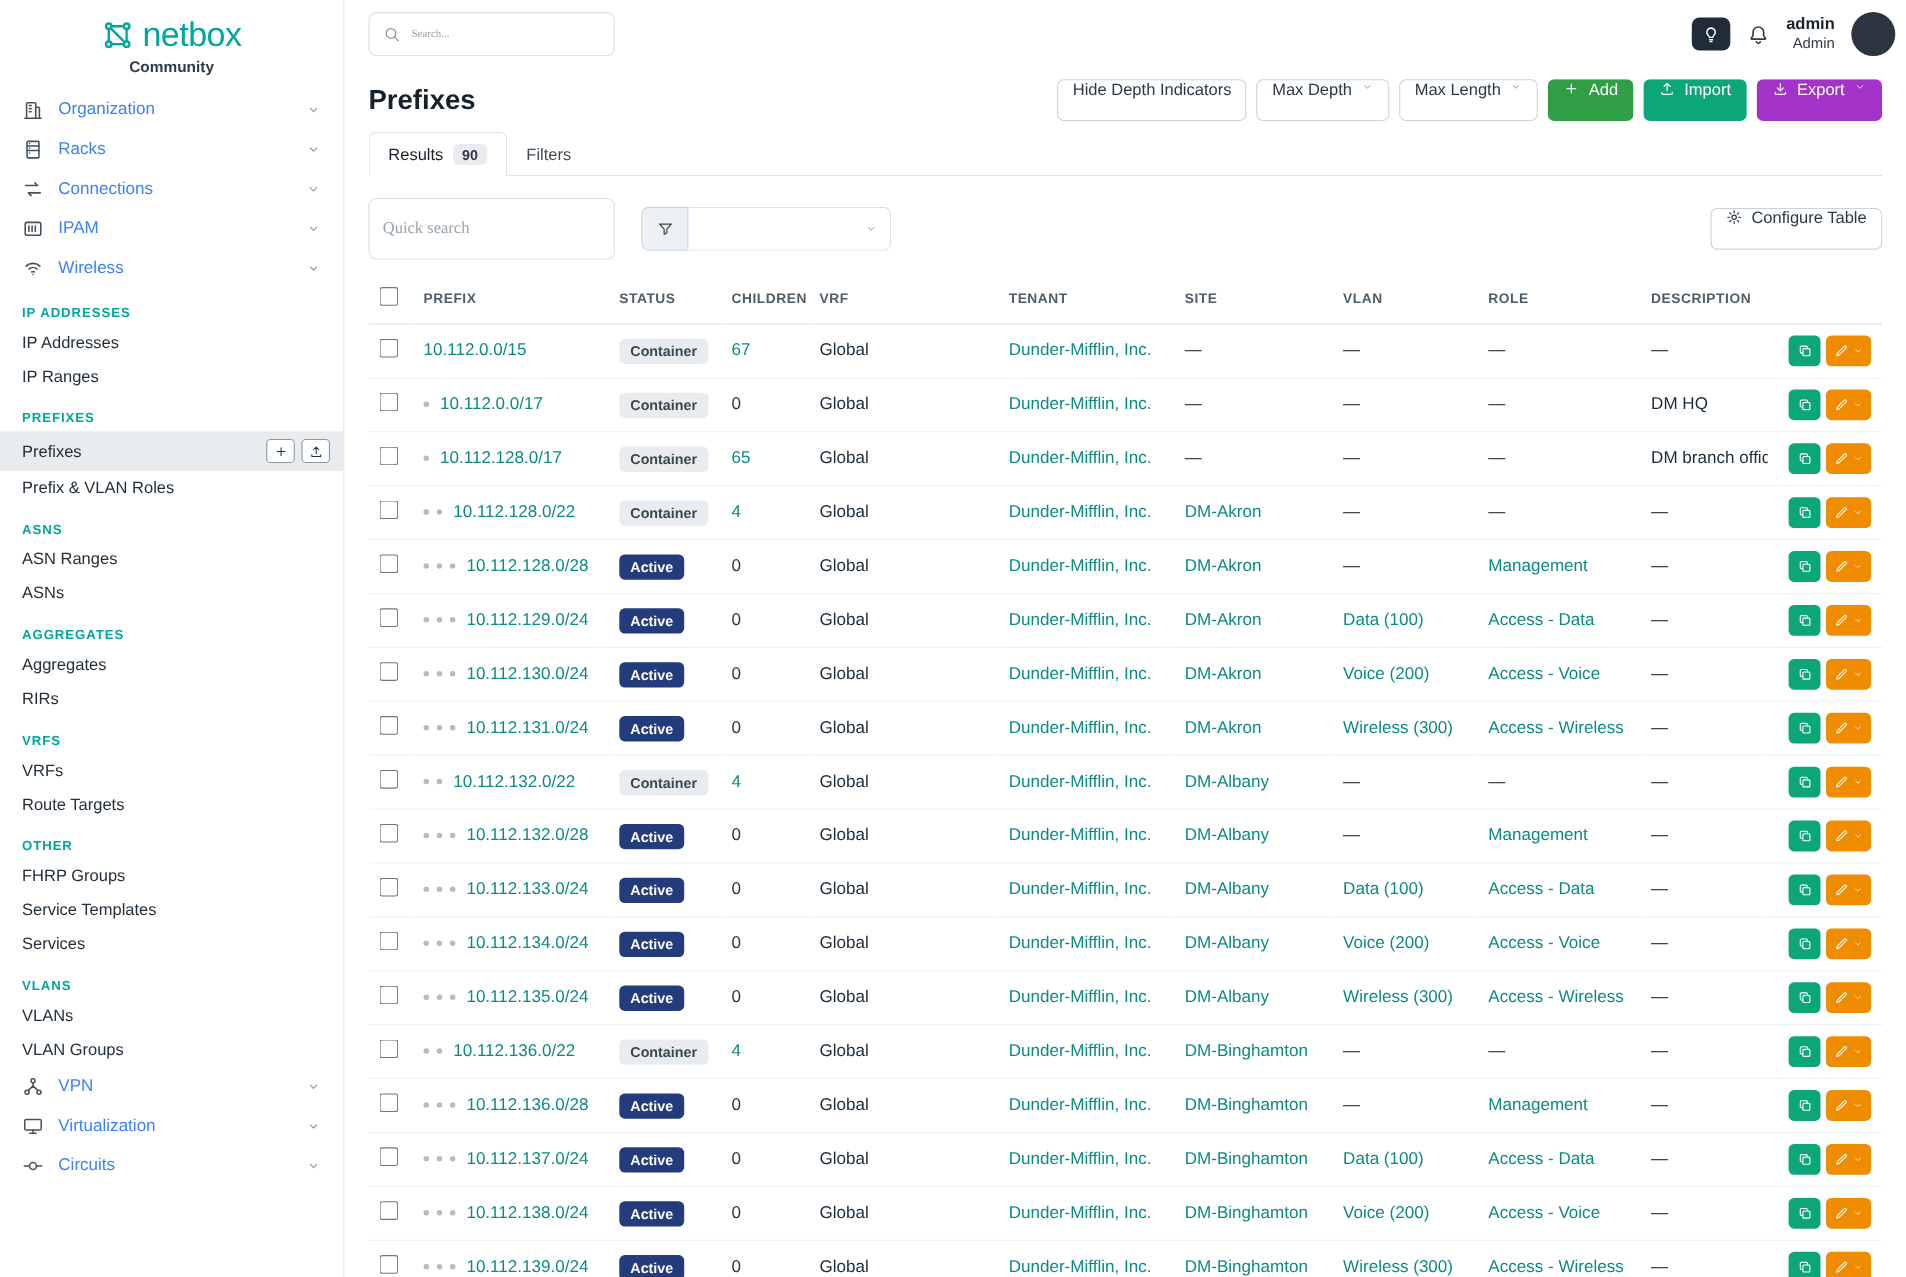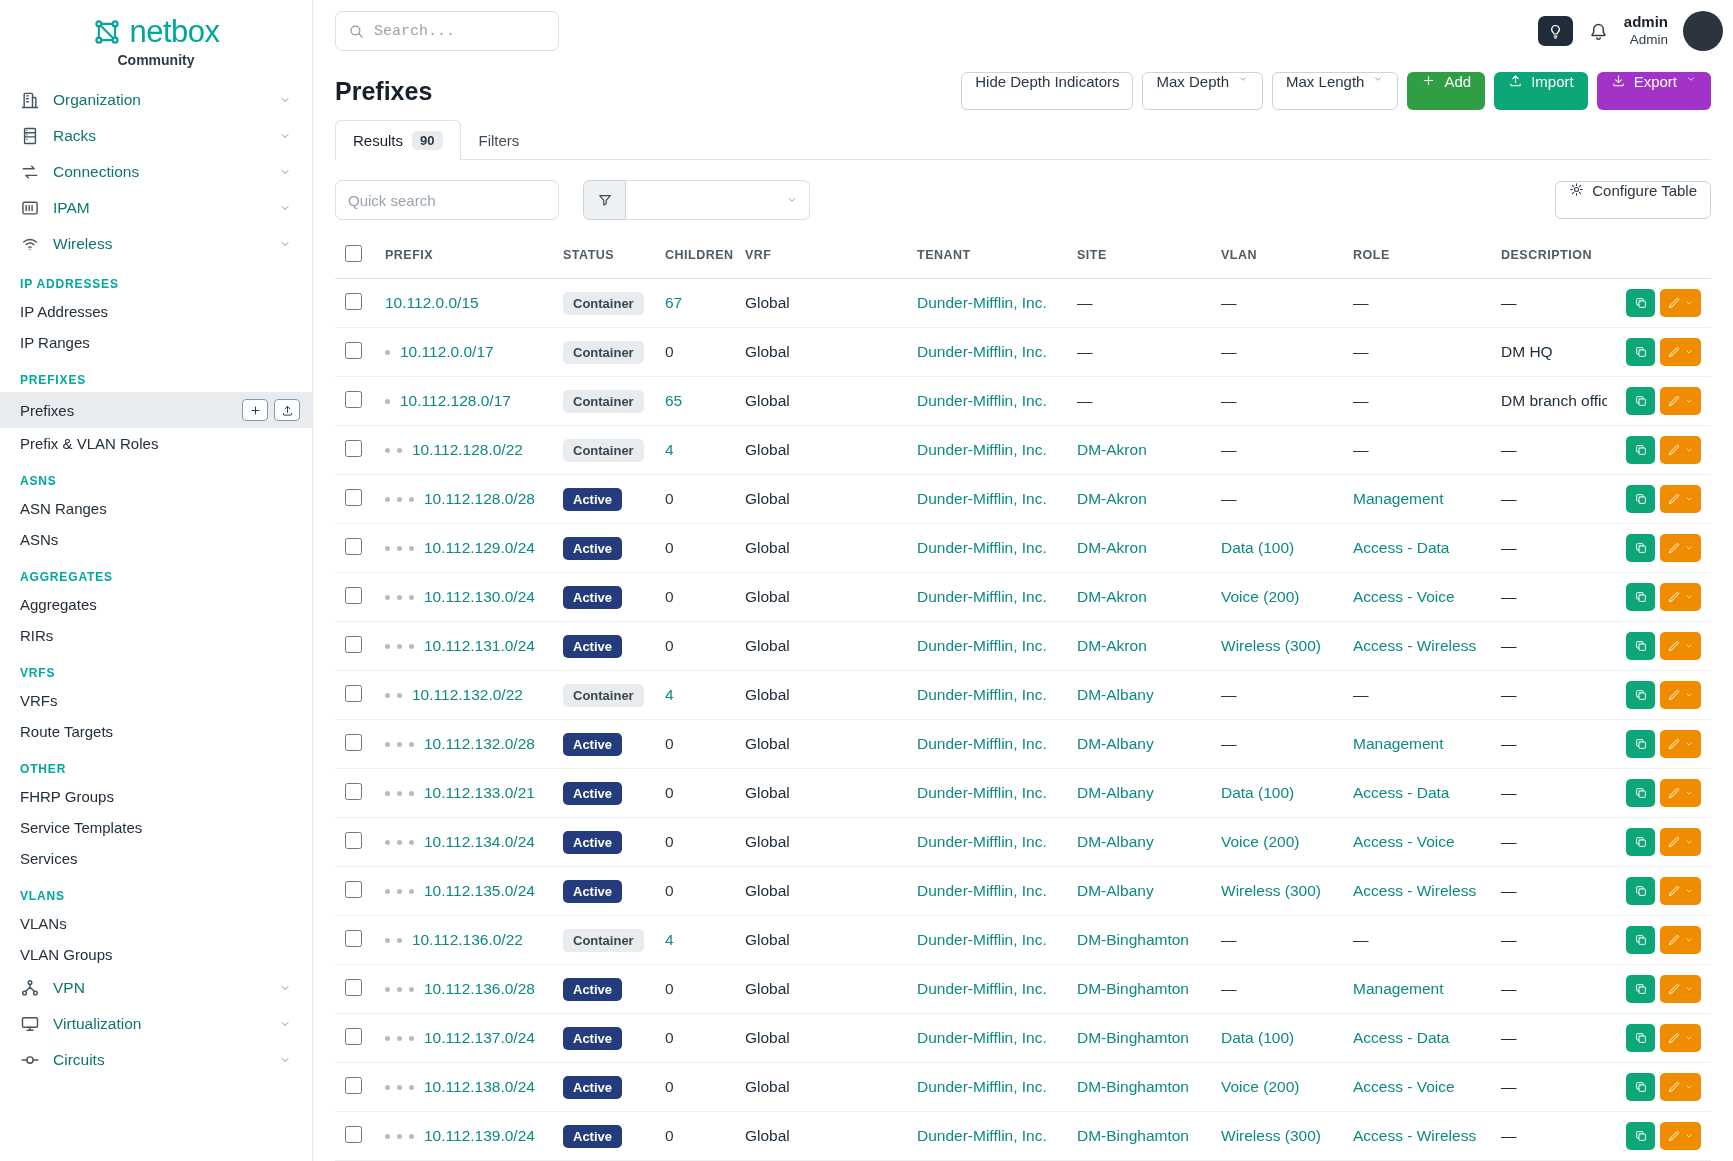--- a/index.html
+++ b/index.html
@@ -27,7 +27,7 @@
   .main{flex:1;display:flex;flex-direction:column;min-width:0}
   .topbar{display:flex;align-items:center;padding:11px 10px 9px 22px;gap:16px}
   .search-box{display:flex;align-items:center;gap:9px;width:224px;height:40px;border:1px solid #dbe0e4;border-radius:7px;padding:0 12px;color:#8d97a0;background:#fff}
-  .search-box input{border:0;outline:0;width:100%;font-size:15px;color:#34424e;font-family:Liberation Mono, monospace;background:transparent}
+  .search-box input{border:0;outline:0;width:100%;font-size:10px;color:#34424e;font-family:Liberation Serif, serif;background:transparent}
   .search-box input::placeholder{color:#9aa3ab}
   .search-ic{font-size:17px;display:inline-flex}
   .topbar-right{margin-left:auto;display:flex;align-items:center;gap:15px}

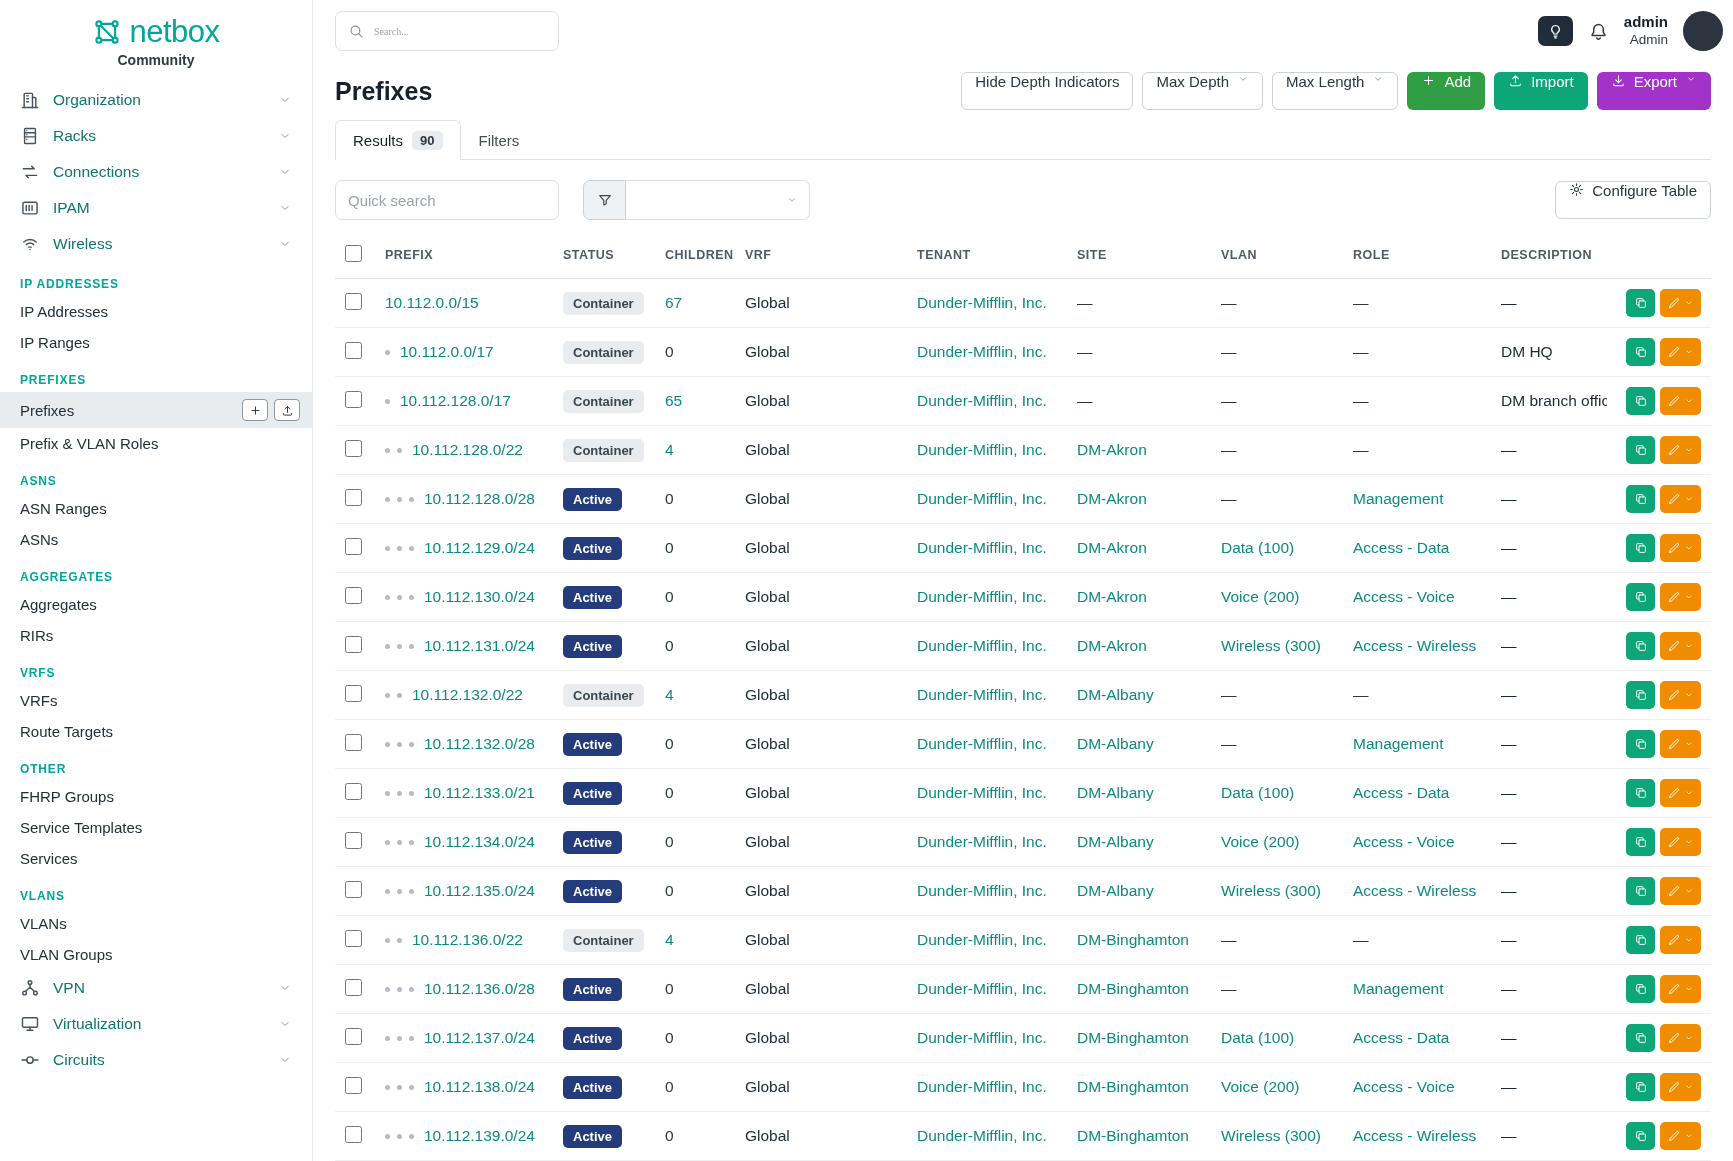--- a/index.html
+++ b/index.html
@@ -14,7 +14,7 @@
   .brand-mark{color:var(--brand-teal,#00a79a);font-size:30px;display:inline-flex}
   .brand-name{font-size:31px;font-weight:400;color:var(--brand-teal,#00a79a);letter-spacing:-.5px}
   .brand-sub{font-size:14px;font-weight:600;color:#2f3a45;margin-top:2px}
-  .nav-top{display:flex;align-items:center;gap:13px;padding:8px 20px;font-size:15.5px;color:#0f766e;cursor:pointer}
+  .nav-top{display:flex;align-items:center;gap:13px;padding:8px 20px;font-size:15.5px;color:#3b82f6;cursor:pointer}
   .nav-ic{font-size:20px;color:#44535e;display:inline-flex}
   .nav-caret{margin-left:auto;font-size:14px;color:#8a949c;display:inline-flex}
   .nav-heading{padding:15px 20px 5px;font-size:12px;font-weight:700;letter-spacing:.07em;color:var(--brand-teal,#00a79a)}

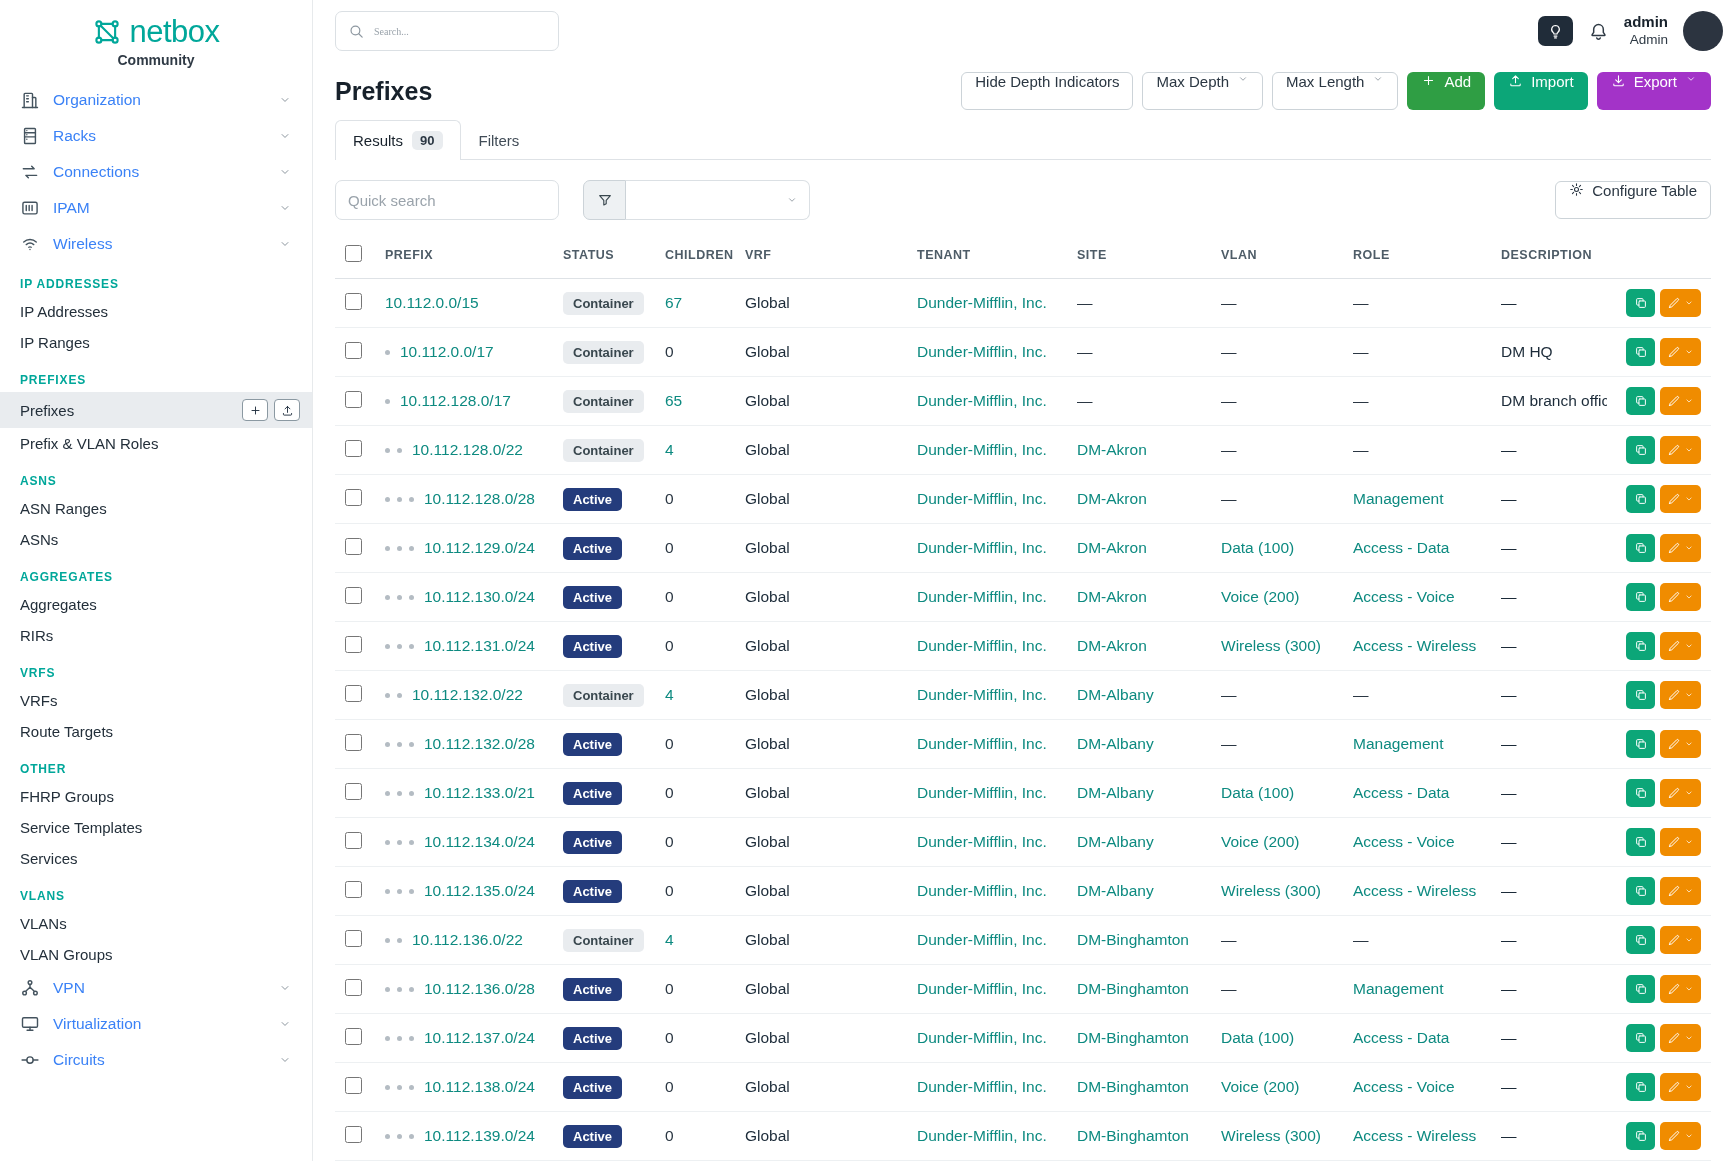--- a/index.html
+++ b/index.html
@@ -60,7 +60,7 @@
 
   
   .toolbar{display:flex;align-items:center;margin:20px 0 12px}
-  .quick-search{width:224px;height:40px;border:1px solid #dbe0e4;border-radius:7px;padding:0 12px;font-size:15px;font-family:Liberation Sans, sans-serif;color:#34424e;outline:none}
+  .quick-search{width:224px;height:56px;border:1px solid #dbe0e4;border-radius:7px;padding:0 12px;font-size:15px;font-family:Liberation Serif, serif;color:#34424e;outline:none}
   .quick-search::placeholder{color:#9aa3ab}
   .filter-group{display:flex;margin-left:24px}
   .funnel-btn{width:43px;height:40px;border:1px solid #ccd3d8;background:#eef1f3;border-radius:7px 0 0 7px;display:flex;align-items:center;justify-content:center;color:#39474e;font-size:16px;cursor:pointer}

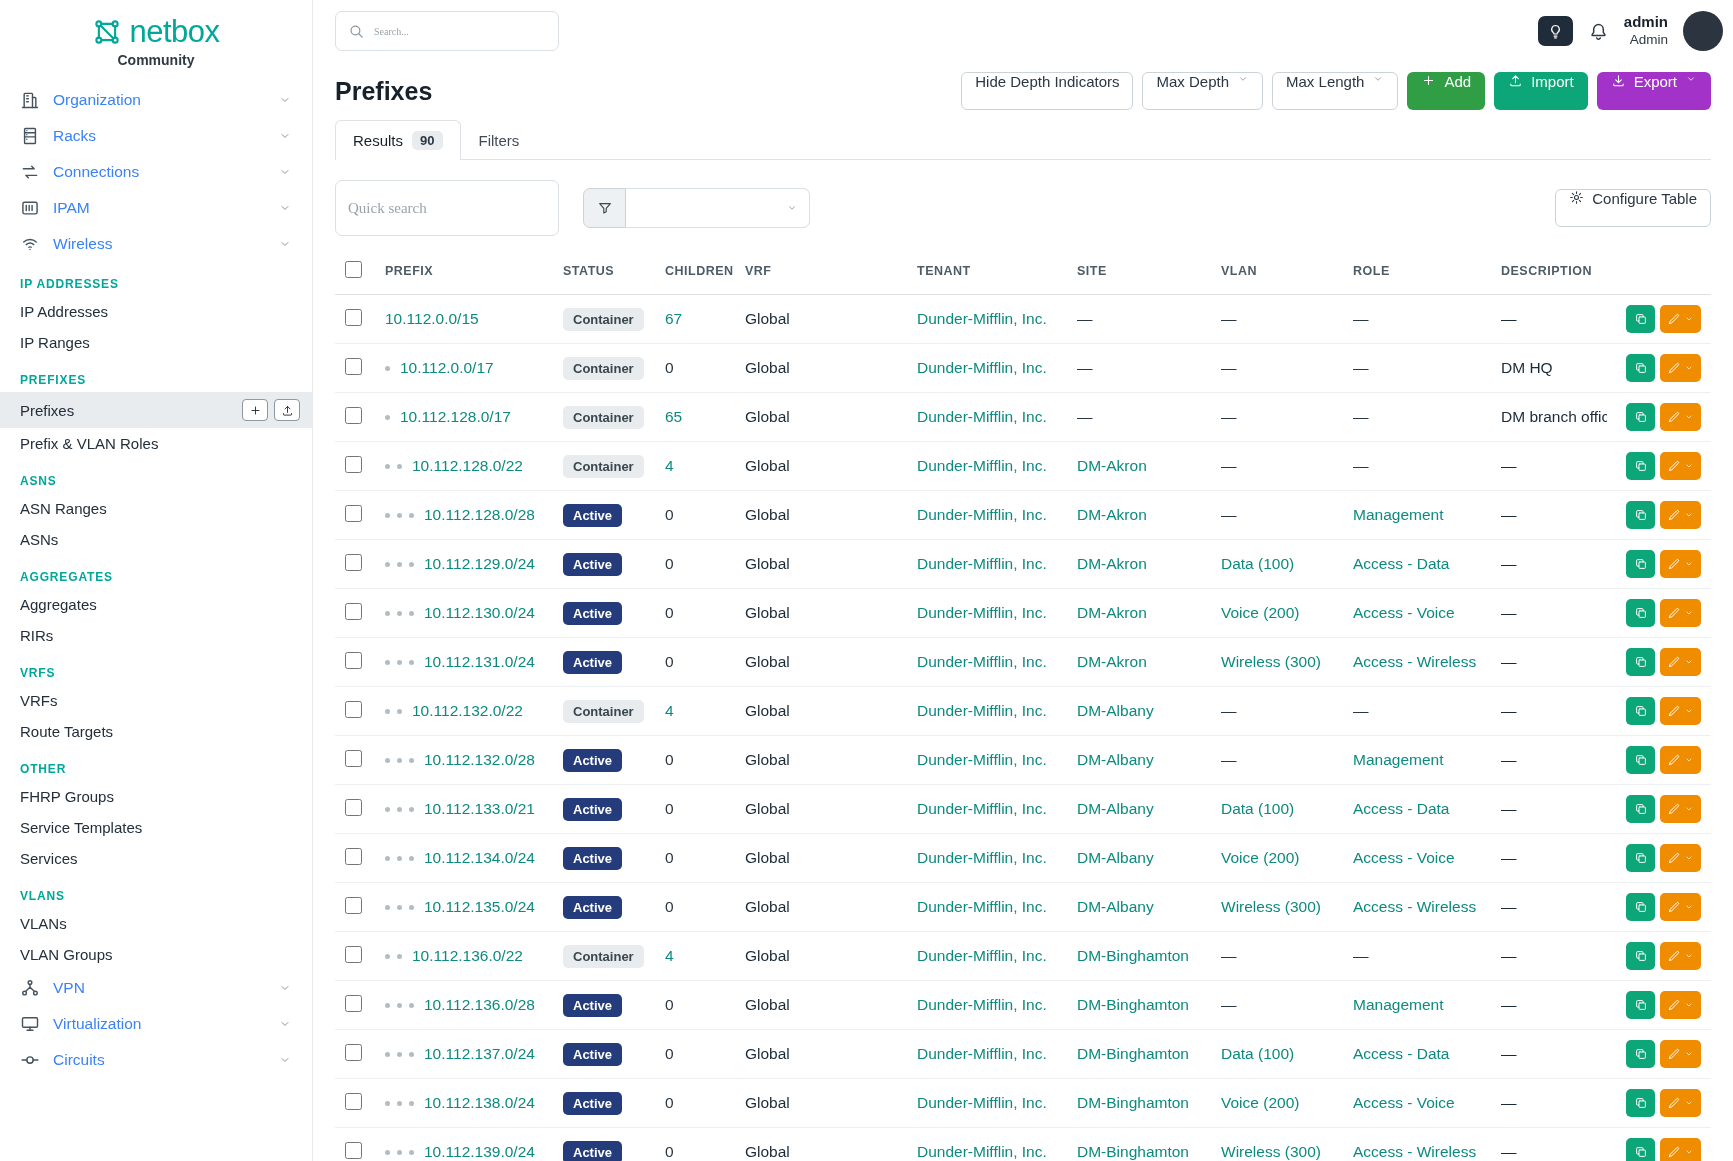--- a/index.html
+++ b/index.html
@@ -862,7 +862,7 @@
                   <i class="dot"></i>
                   <i class="dot"></i>
                   <i class="dot"></i>
-                </span><a class="link prefix-link">10.112.133.0/21</a></td>
+                </span><a class="link prefix-link">10.112.133.0/24</a></td>
     <td class="col-status"><span class="badge badge-active">Active</span></td>
     <td class="col-children"><a class="link cell-children plain">0</a></td>
     <td class="col-vrf cell-vrf">Global</td>

